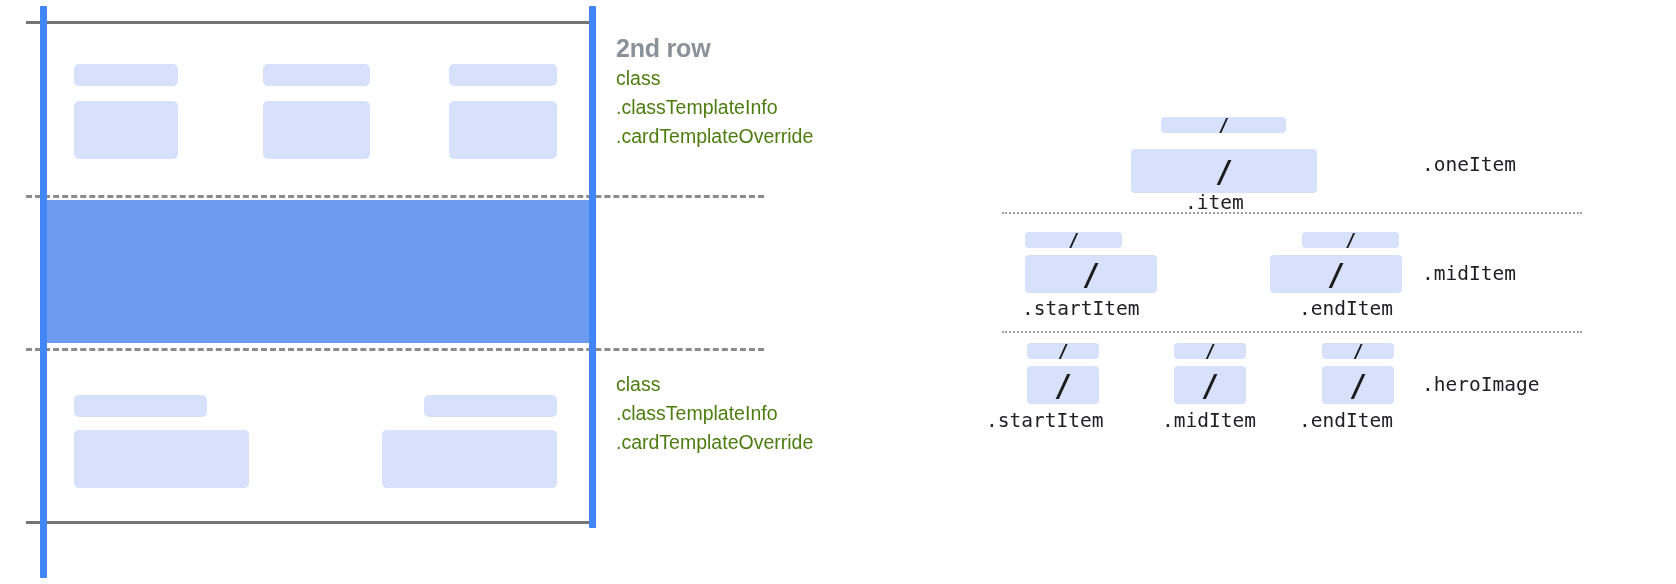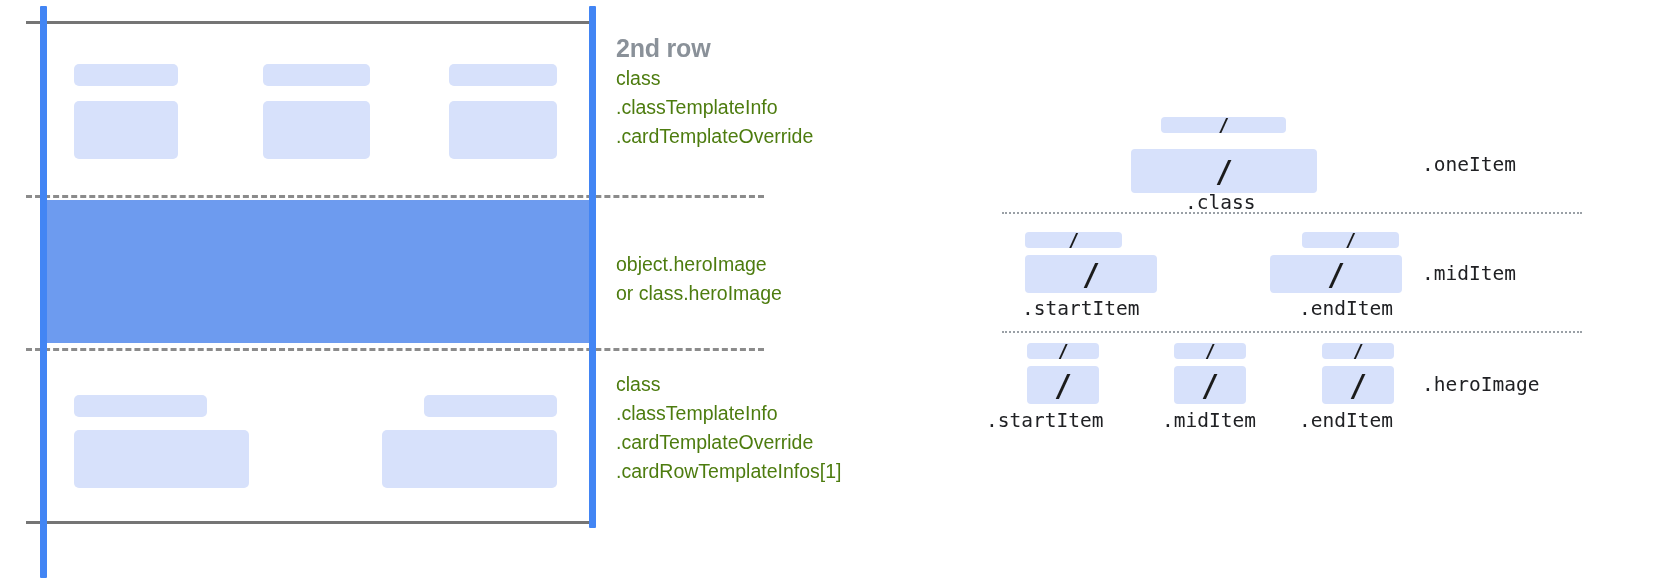--- a/index.html
+++ b/index.html
@@ -147,7 +147,7 @@
     <div class="ibox thick" style="left:159px;top:149px;width:186px;height:44px;">
       <span class="slash">/</span>
     </div>
-    <div class="ilabel" style="left:213px;top:191px;">.class</div>
+    <div class="ilabel" style="left:213px;top:191px;">.item</div>
     <div class="grouplabel" style="left:450px;top:153px;">.oneItem</div>
 
     <div class="ibox thin" style="left:53px;top:232px;width:97px;height:16px;">

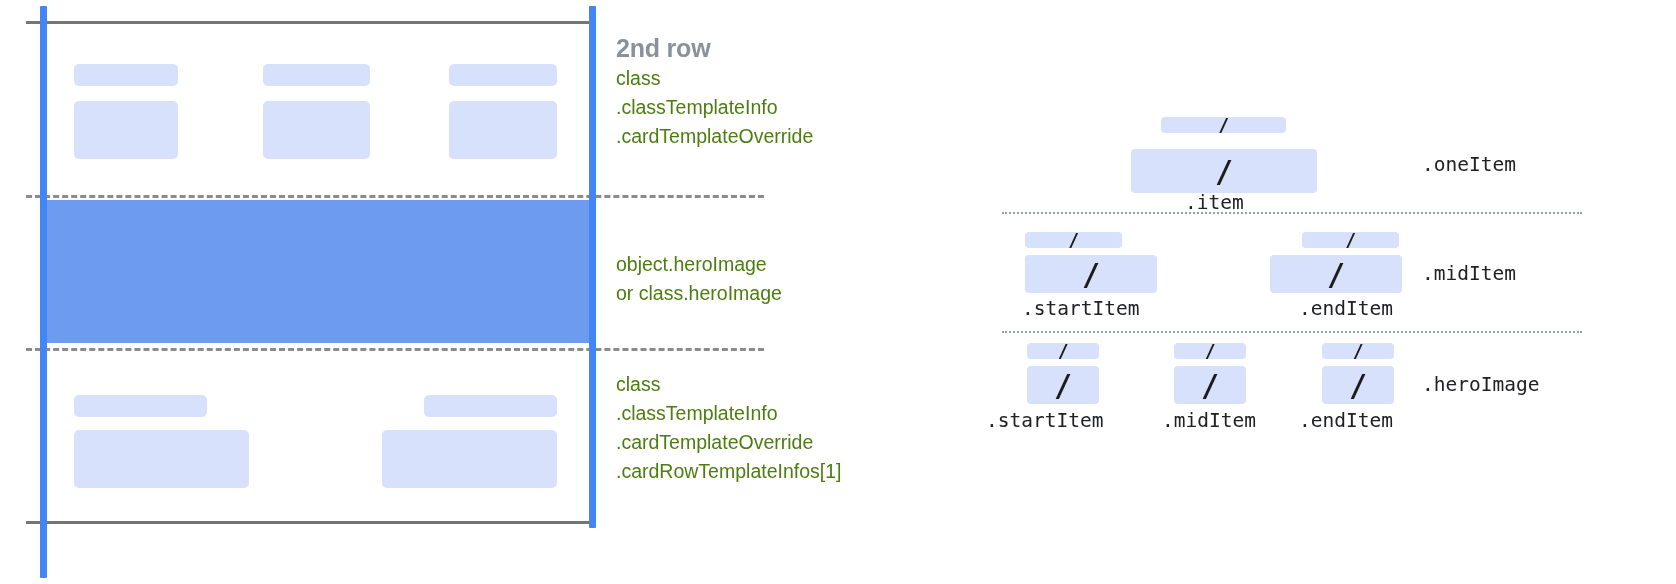--- a/index.html
+++ b/index.html
@@ -124,10 +124,6 @@
     <div class="code">.cardTemplateOverride</div>
   </div>
 
-  <div class="ann" id="ann-hero">
-    <div class="code">object.heroImage</div>
-    <div class="code">or class.heroImage</div>
-  </div>
 
   <div class="ann" id="ann-row3">
     <div class="code">class</div>

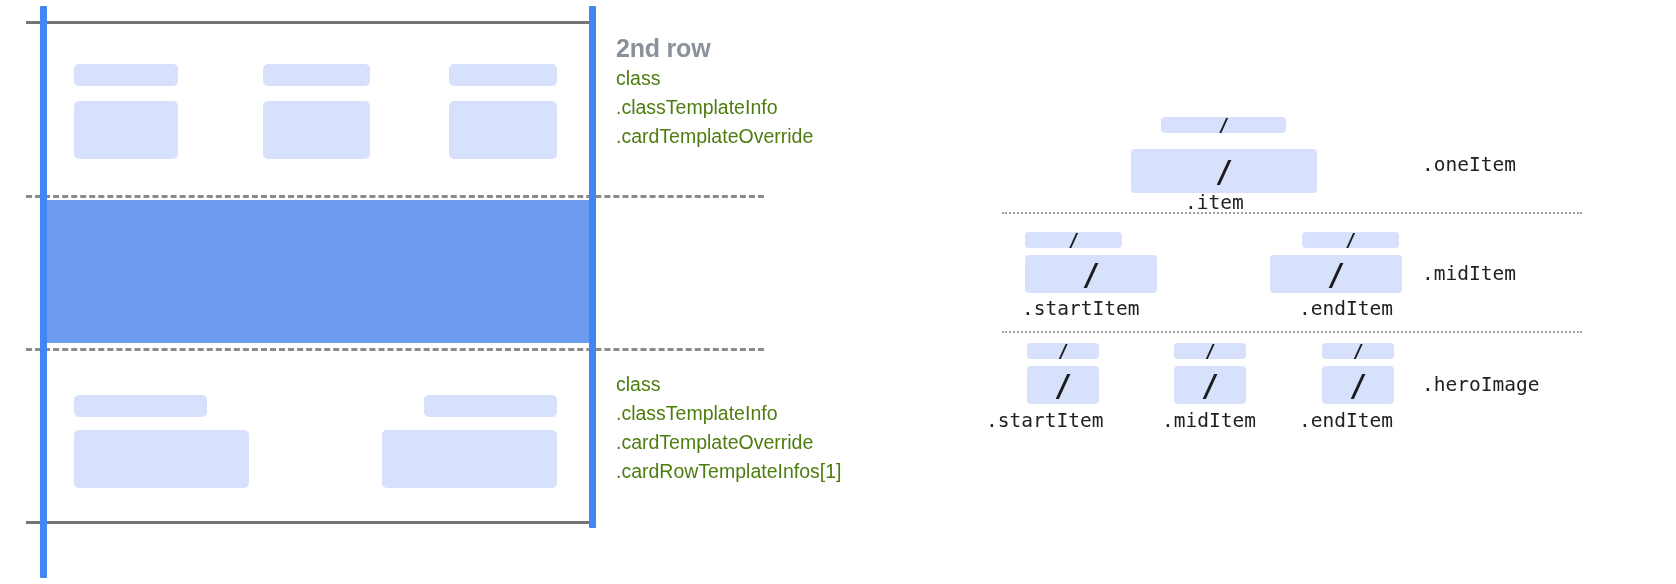--- a/index.html
+++ b/index.html
@@ -129,7 +129,6 @@
     <div class="code">class</div>
     <div class="code">.classTemplateInfo</div>
     <div class="code">.cardTemplateOverride</div>
-    <div class="code">.cardRowTemplateInfos[1]</div>
   </div>
 
   <div class="item-diagram">

